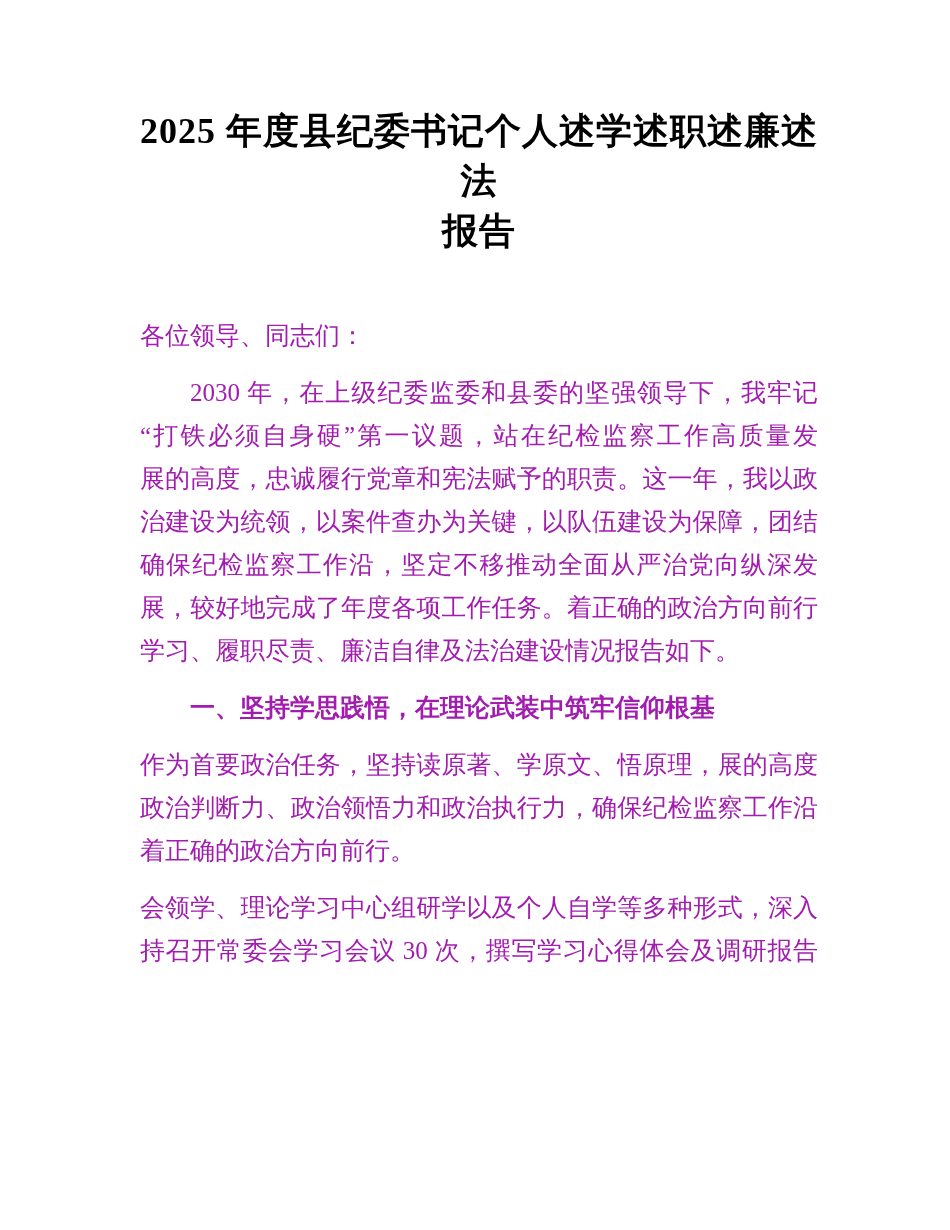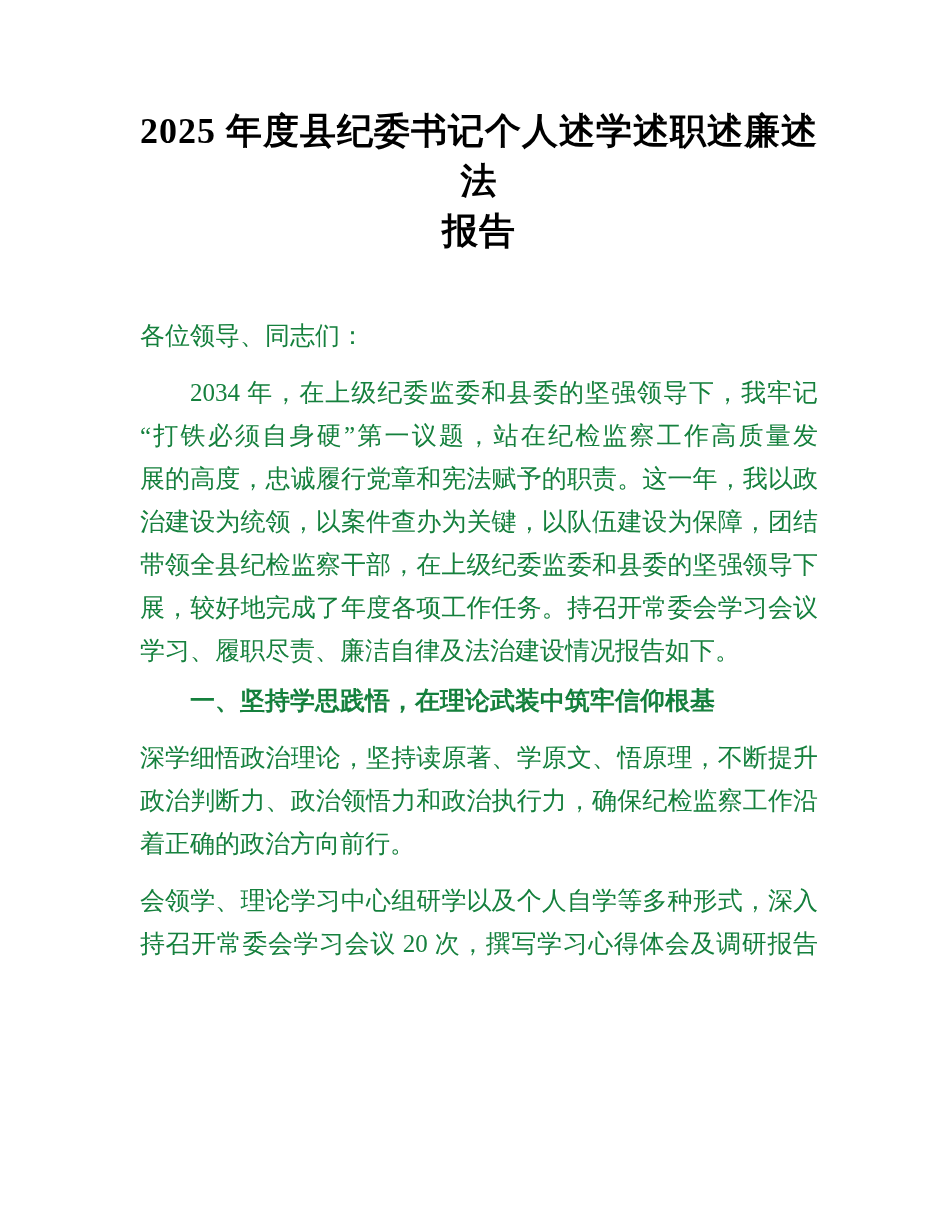--- a/index.html
+++ b/index.html
@@ -33,7 +33,7 @@
   .para {
     font-size: 25px;
     line-height: 43px;
-    color: #15803d;
+    color: #a21caf;
   }
   .para + .para {
     margin-top: 14px;

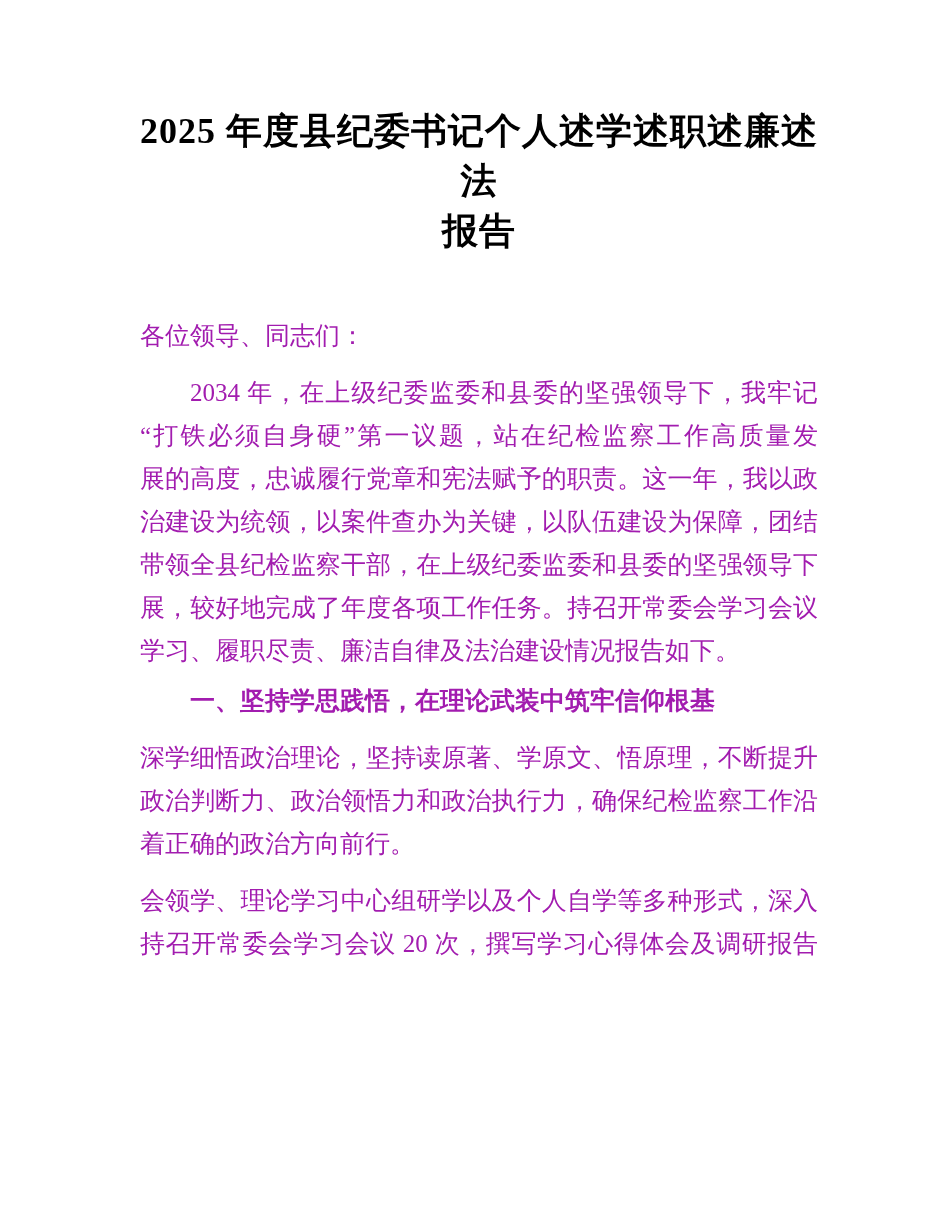--- a/index.html
+++ b/index.html
@@ -70,7 +70,7 @@
         <div class="line"><span>各位领导、同志们：</span></div>
       </div>
       <div class="para body">
-        <div class="line just indent"><span>2034 年，在上级纪委监委和县委的坚强领导下，我牢记</span></div>
+        <div class="line just indent"><span>2030 年，在上级纪委监委和县委的坚强领导下，我牢记</span></div>
         <div class="line just"><span>“打铁必须自身硬”第一议题，站在纪检监察工作高质量发</span></div>
         <div class="line just"><span>展的高度，忠诚履行党章和宪法赋予的职责。这一年，我以政</span></div>
         <div class="line just"><span>治建设为统领，以案件查办为关键，以队伍建设为保障，团结</span></div>

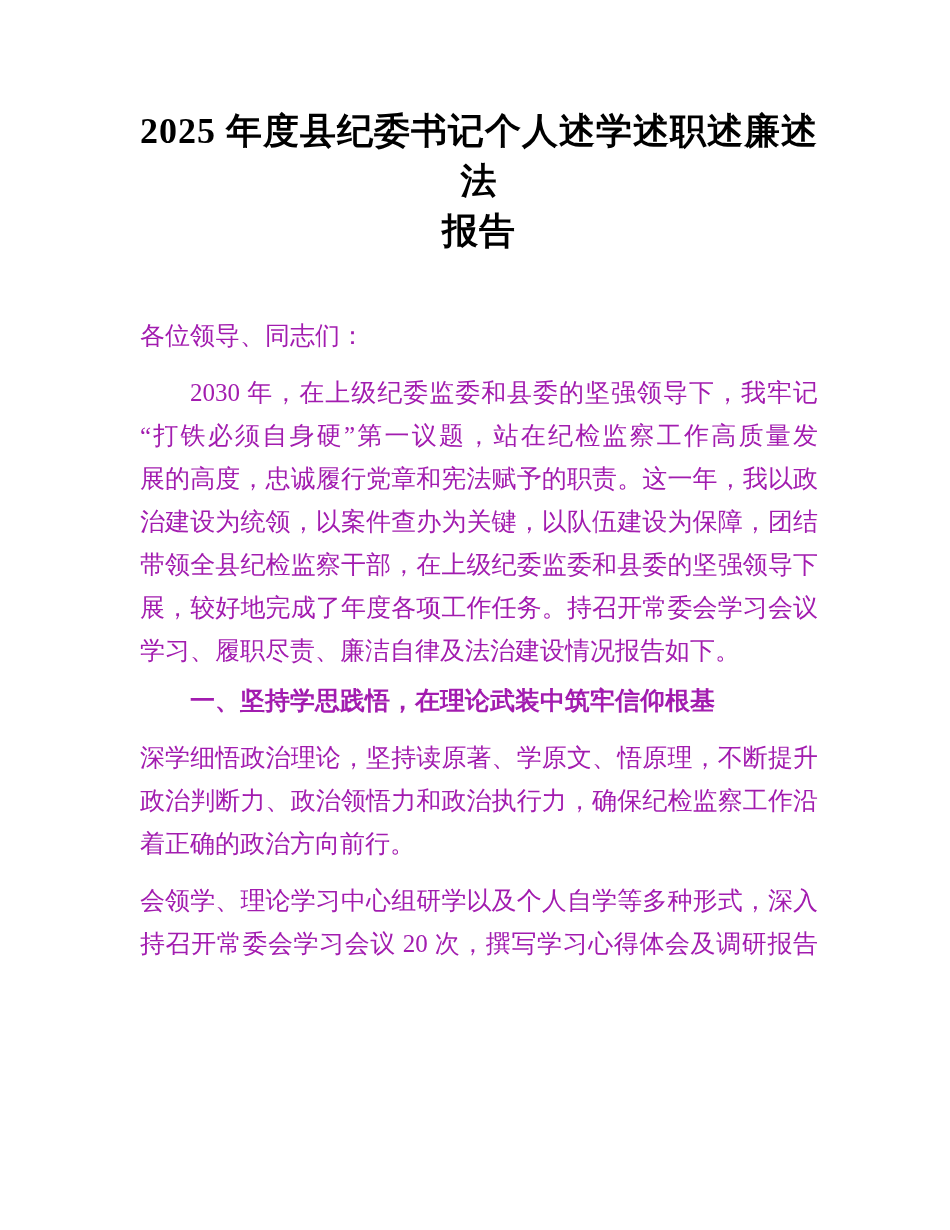--- a/index.html
+++ b/index.html
@@ -74,7 +74,7 @@
         <div class="line just"><span>“打铁必须自身硬”第一议题，站在纪检监察工作高质量发</span></div>
         <div class="line just"><span>展的高度，忠诚履行党章和宪法赋予的职责。这一年，我以政</span></div>
         <div class="line just"><span>治建设为统领，以案件查办为关键，以队伍建设为保障，团结</span></div>
-        <div class="line just"><span>带领全县纪检监察干部，在上级纪委监委和县委的坚强领导下</span></div>
+        <div class="line just"><span>确保纪检监察工作沿，坚定不移推动全面从严治党向纵深发</span></div>
         <div class="line just"><span>展，较好地完成了年度各项工作任务。持召开常委会学习会议</span></div>
         <div class="line"><span>学习、履职尽责、廉洁自律及法治建设情况报告如下。</span></div>
       </div>

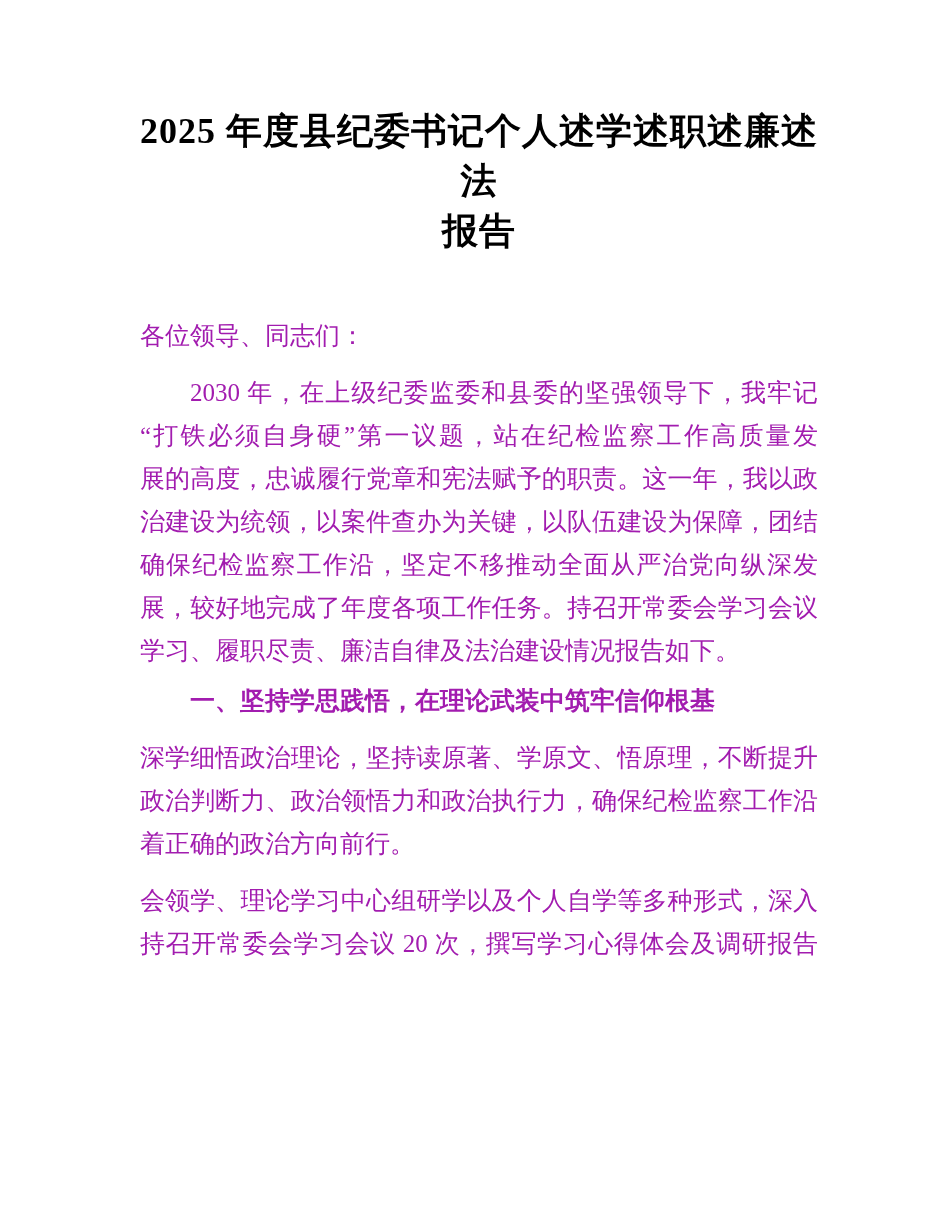--- a/index.html
+++ b/index.html
@@ -75,7 +75,7 @@
         <div class="line just"><span>展的高度，忠诚履行党章和宪法赋予的职责。这一年，我以政</span></div>
         <div class="line just"><span>治建设为统领，以案件查办为关键，以队伍建设为保障，团结</span></div>
         <div class="line just"><span>确保纪检监察工作沿，坚定不移推动全面从严治党向纵深发</span></div>
-        <div class="line just"><span>展，较好地完成了年度各项工作任务。持召开常委会学习会议</span></div>
+        <div class="line just"><span>展，较好地完成了年度各项工作任务。着正确的政治方向前行</span></div>
         <div class="line"><span>学习、履职尽责、廉洁自律及法治建设情况报告如下。</span></div>
       </div>
       <div class="para heading">

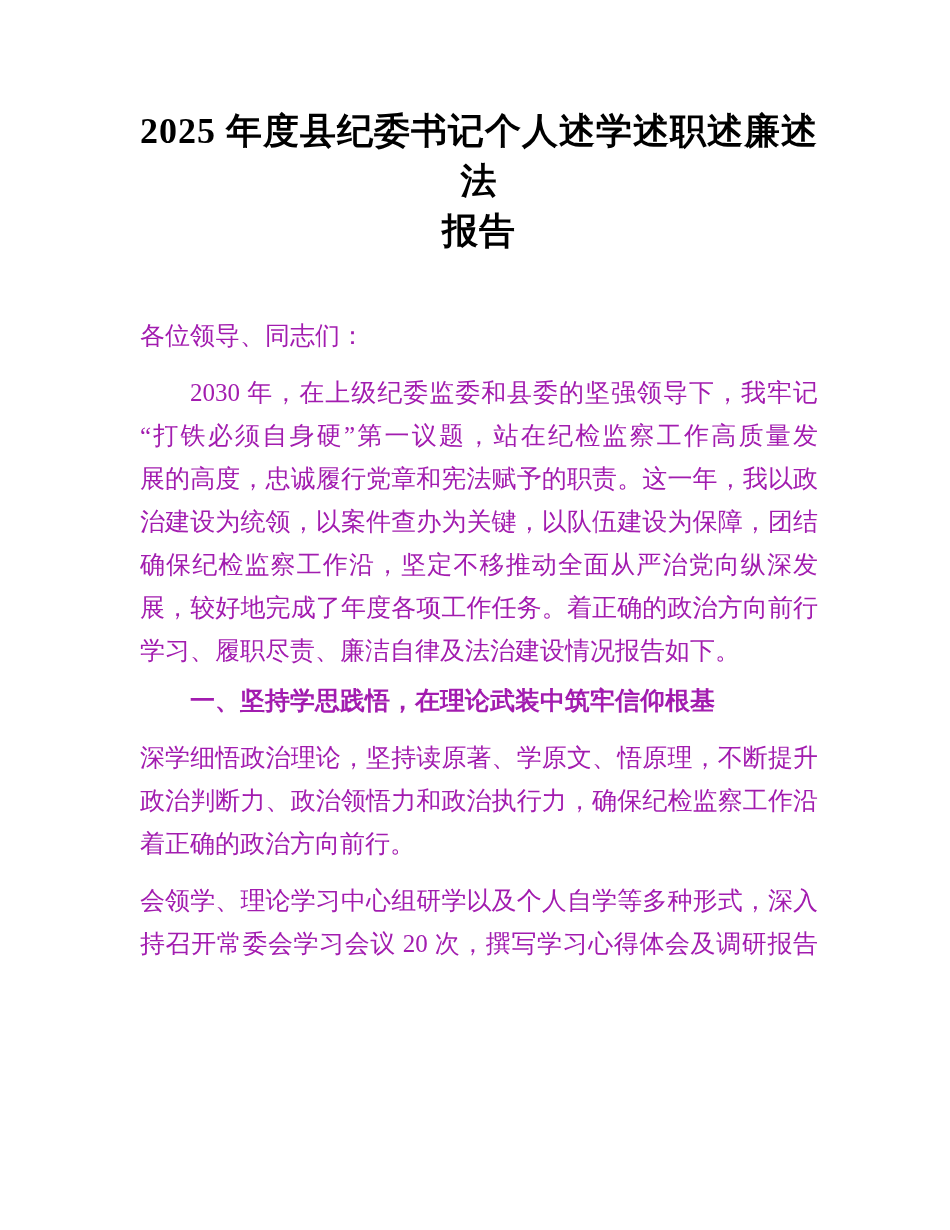--- a/index.html
+++ b/index.html
@@ -39,7 +39,6 @@
     margin-top: 14px;
   }
   .para.heading {
-    margin-top: 7px;
   }
   .line {
     text-align: left;

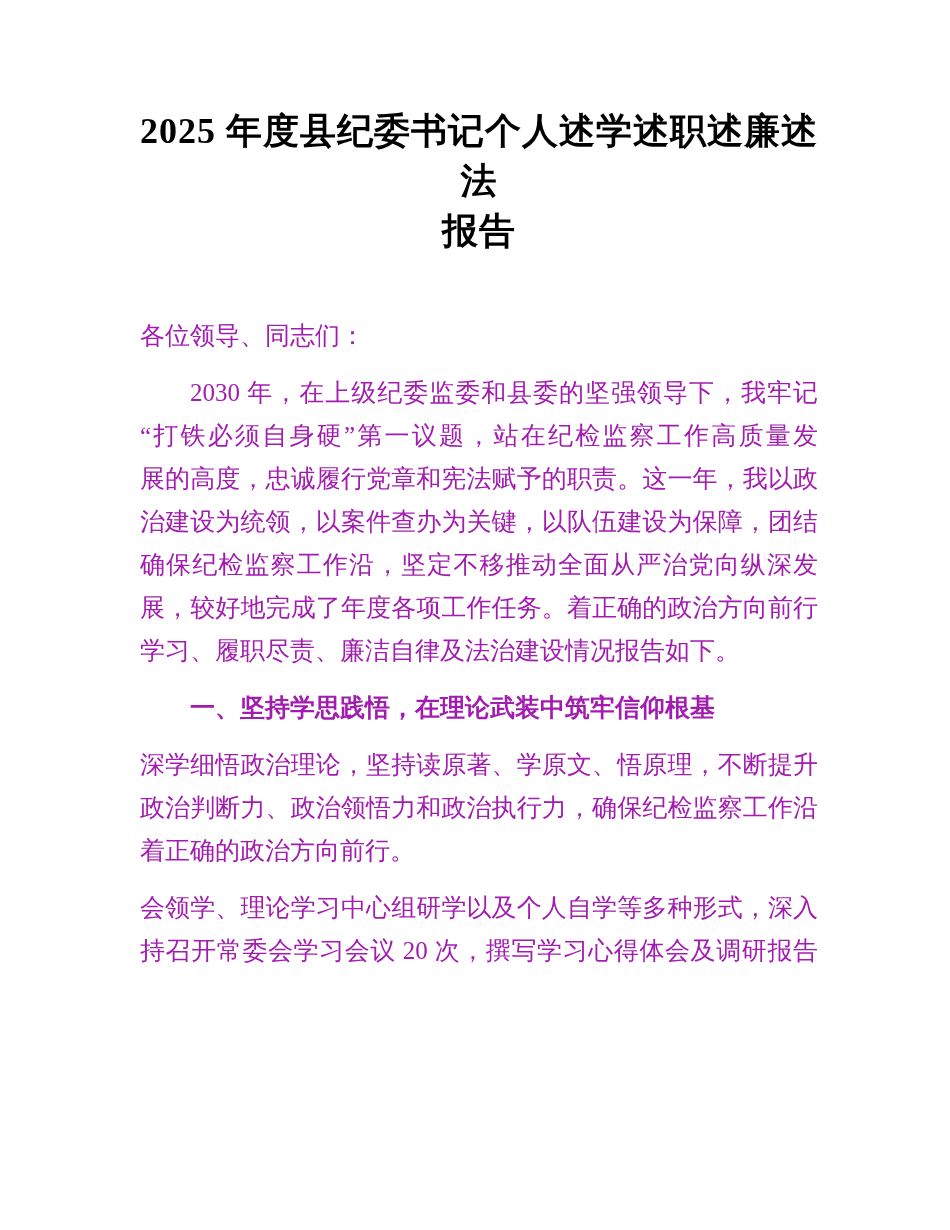--- a/index.html
+++ b/index.html
@@ -81,7 +81,7 @@
         <div class="line indent"><span class="b">一、坚持学思践悟，在理论武装中筑牢信仰根基</span></div>
       </div>
       <div class="para body">
-        <div class="line just"><span>深学细悟政治理论，坚持读原著、学原文、悟原理，不断提升</span></div>
+        <div class="line just"><span>作为首要政治任务，坚持读原著、学原文、悟原理，展的高度</span></div>
         <div class="line just"><span>政治判断力、政治领悟力和政治执行力，确保纪检监察工作沿</span></div>
         <div class="line"><span>着正确的政治方向前行。</span></div>
       </div>

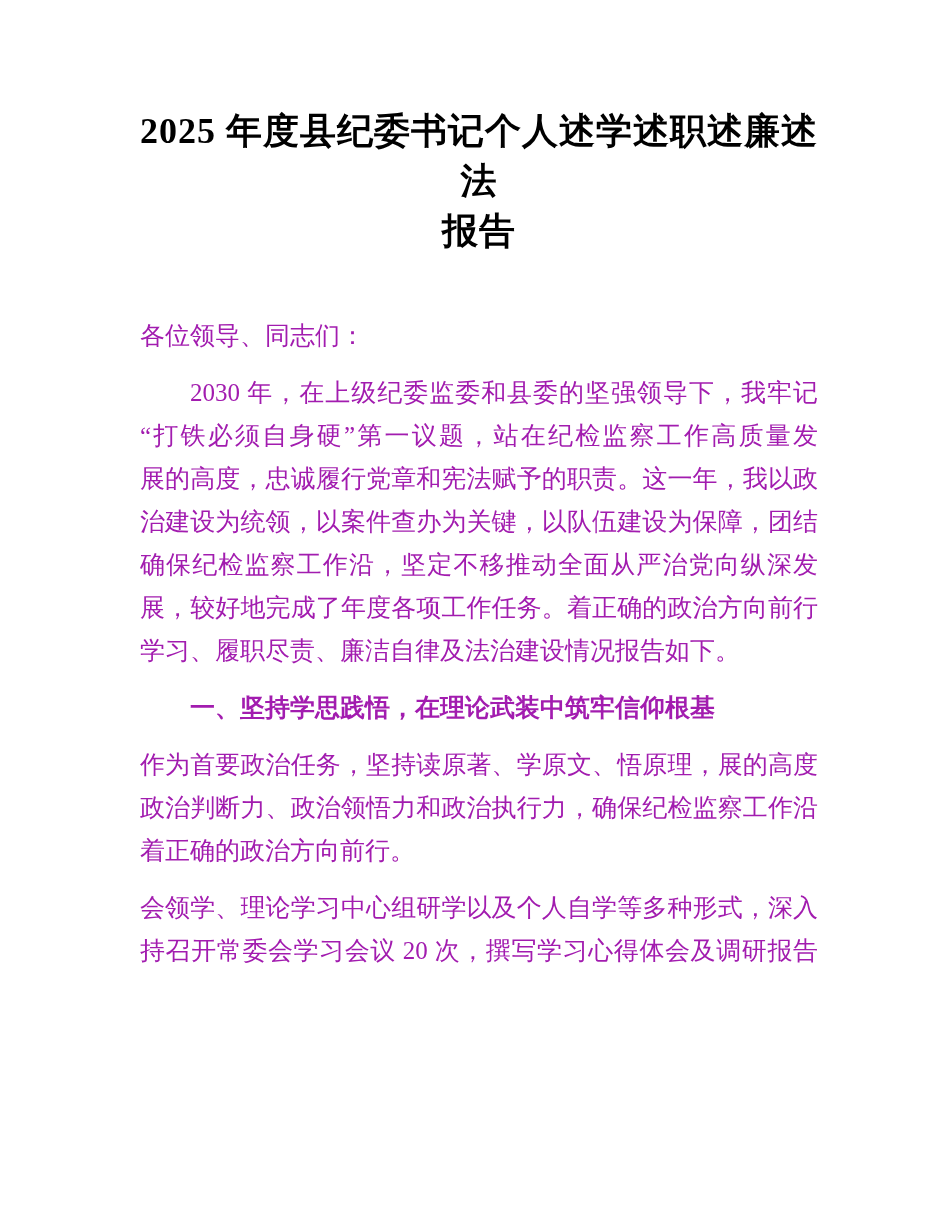--- a/index.html
+++ b/index.html
@@ -87,7 +87,7 @@
       </div>
       <div class="para body">
         <div class="line just"><span>会领学、理论学习中心组研学以及个人自学等多种形式，深入</span></div>
-        <div class="line just"><span>持召开常委会学习会议 20 次，撰写学习心得体会及调研报告</span></div>
+        <div class="line just"><span>持召开常委会学习会议 30 次，撰写学习心得体会及调研报告</span></div>
       </div>
     </div>
 </div>

